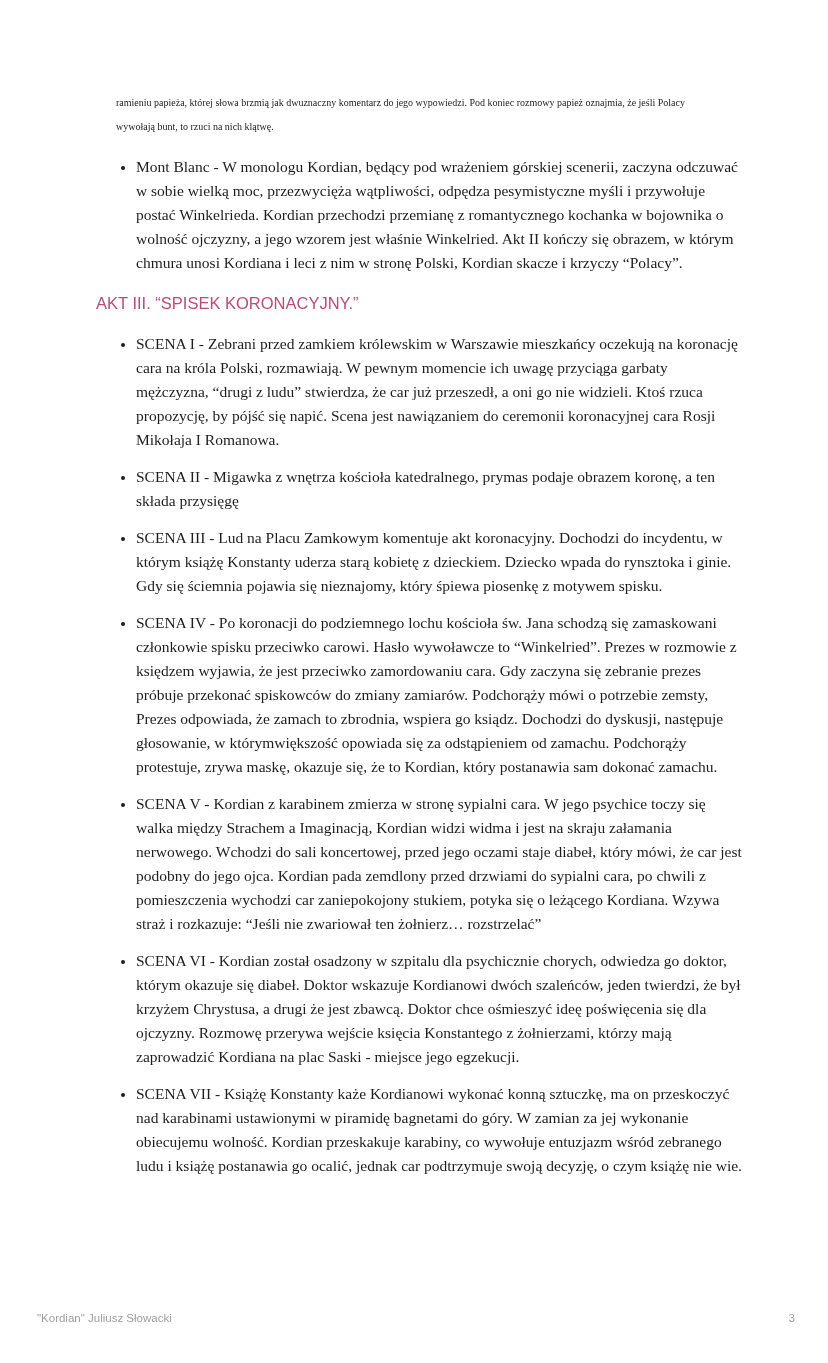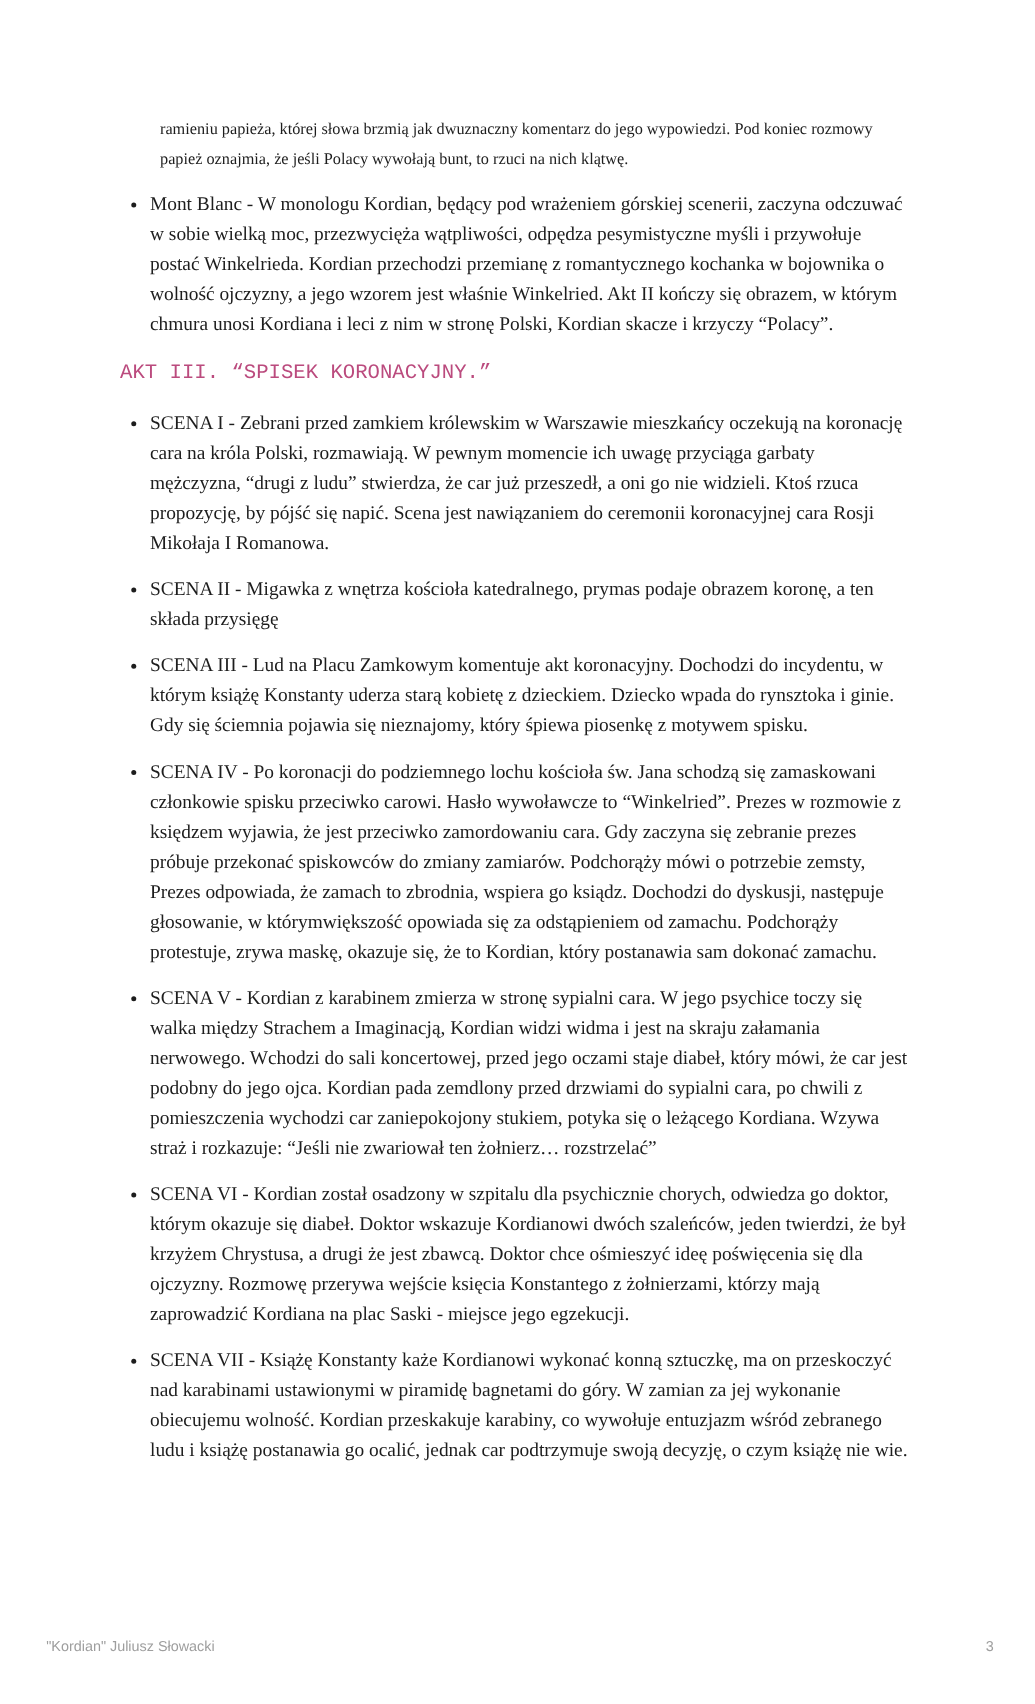--- a/index.html
+++ b/index.html
@@ -16,8 +16,8 @@
   .page{position:absolute;inset:0;background:var(--bg);}
   .content{position:absolute;top:91px;left:96px;width:632px;}
   .intro{
-    margin:0 0 13px 32px;width:606px;
-    font-size:13px;line-height:24px;
+    margin:0 0 13px 20px;width:606px;
+    font-size:10px;line-height:24px;
   }
   ul.bullet-list{
     margin:0;padding:0 0 0 24px;list-style:disc outside;width:630px;box-sizing:border-box;

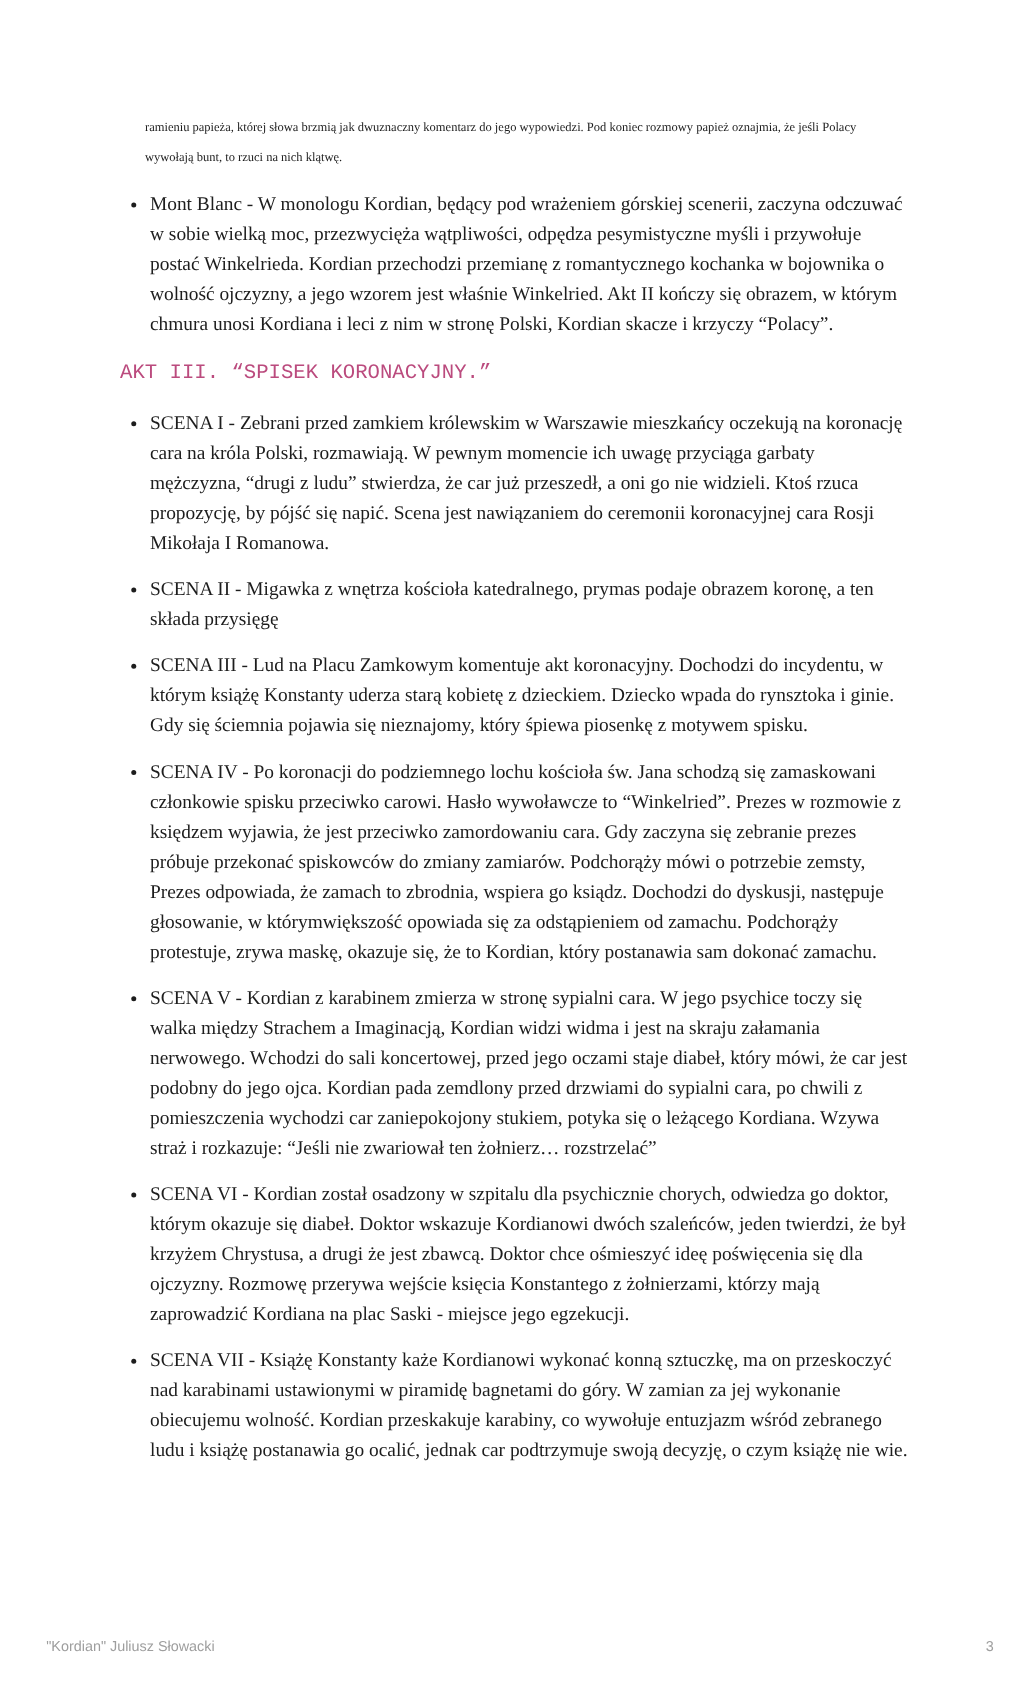--- a/index.html
+++ b/index.html
@@ -20,7 +20,7 @@
     font-size:10px;line-height:24px;
   }
   ul.bullet-list{
-    margin:0;padding:0 0 0 24px;list-style:disc outside;width:630px;box-sizing:border-box;
+    margin:16px;padding:0 0 0 24px;list-style:disc outside;width:630px;box-sizing:border-box;
   }
   ul.bullet-list li{
     width:606px;font-size:15.5px;line-height:24px;margin:0 0 13px 0;

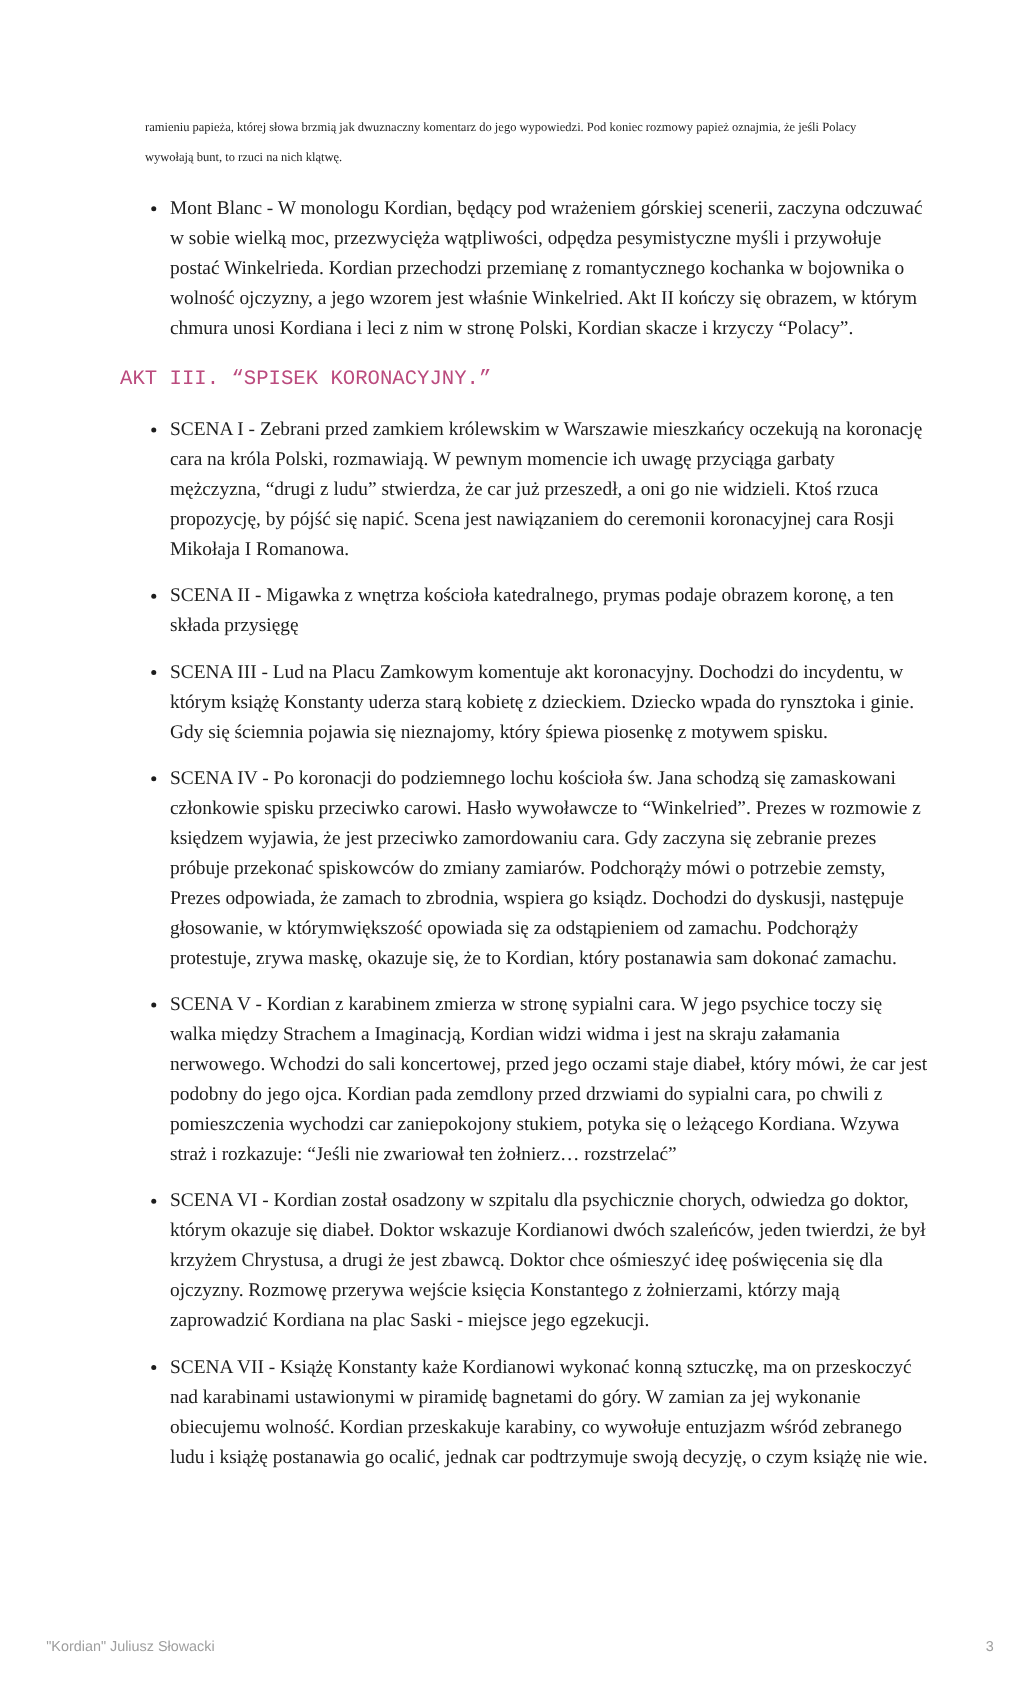--- a/index.html
+++ b/index.html
@@ -30,7 +30,7 @@
     margin:14px 0 17px 0;
     font-size:16.5px;font-weight:normal;line-height:24px;
     color:var(--heading);
-    font-family:Liberation Mono, monospace;
+    font-family:Liberation Sans, sans-serif;
   }
   .footer{
     position:absolute;left:37px;right:33px;top:1311px;

